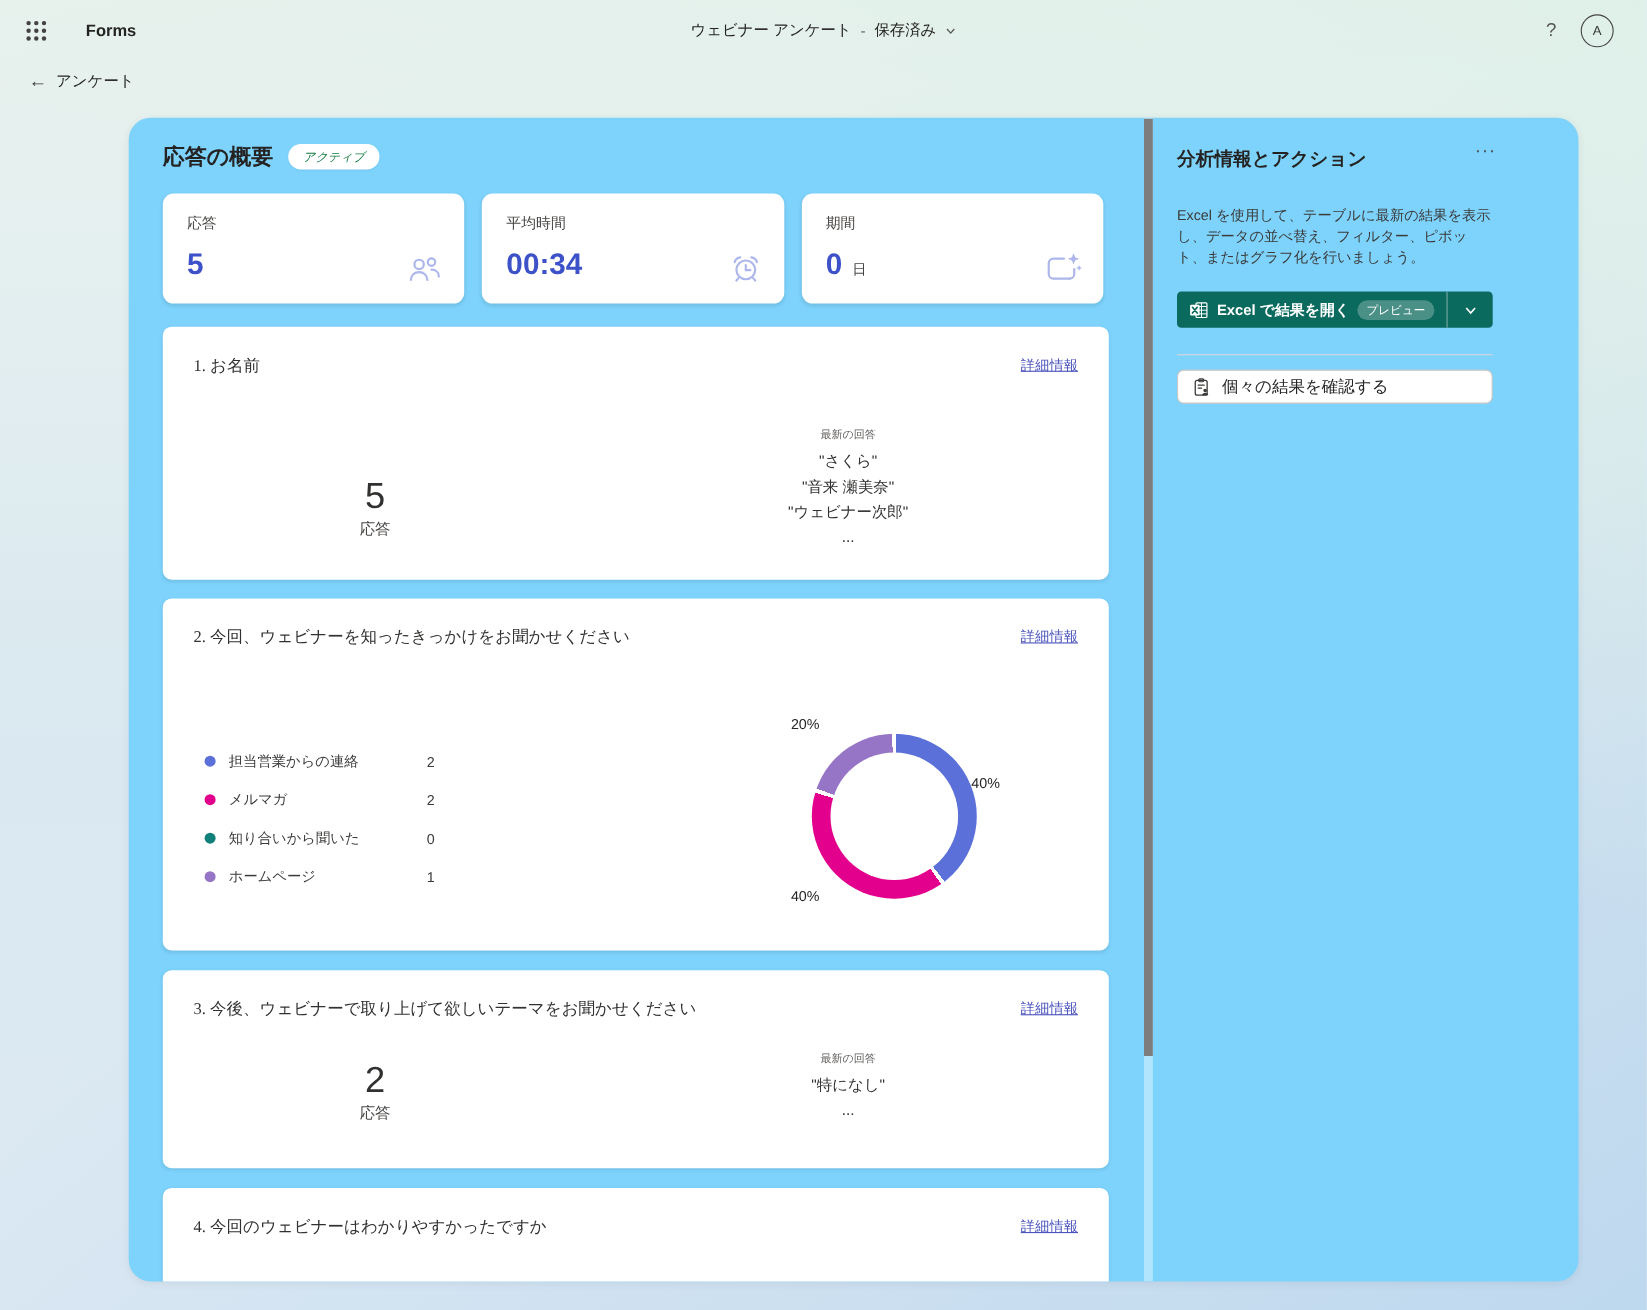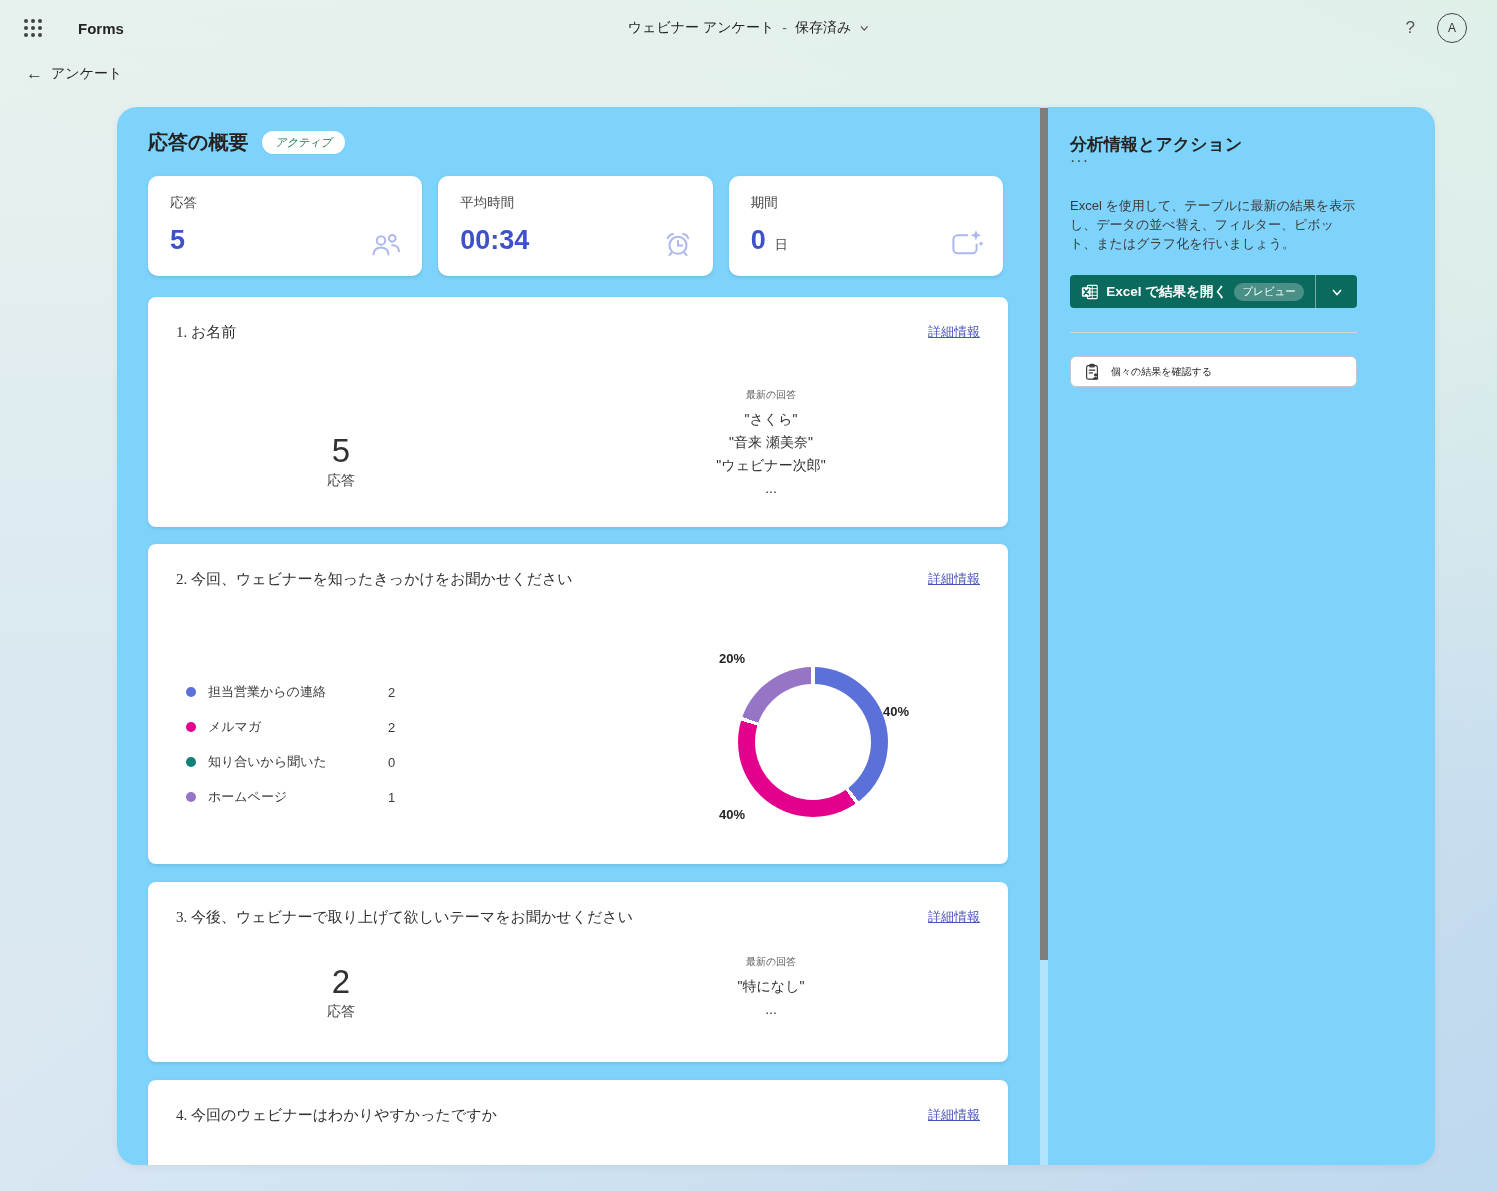--- a/index.html
+++ b/index.html
@@ -69,7 +69,7 @@
   .scroll-thumb { position:absolute; left:0; top:1px; width:8px; height:852px; background:#7d7d7d; cursor:grab; }
   
   .sidebar { position:absolute; left:931px; top:0; width:334px; height:100%; padding:26px 22px 0 22px; }
-  .sb-title-row { display:flex; justify-content:space-between; align-items:flex-start;flex-direction:column; }
+  .sb-title-row { display:flex; justify-content:space-between; align-items:flex-start; }
   .sb-title { font-size:17px; font-weight:bold; color:#242322; }
   .sb-more { font-size:16px; color:#444; letter-spacing:1px; cursor:pointer; line-height:10px; }
   .sb-desc { margin-top:30px; font-size:13px; line-height:19px; color:#3b3a39; }

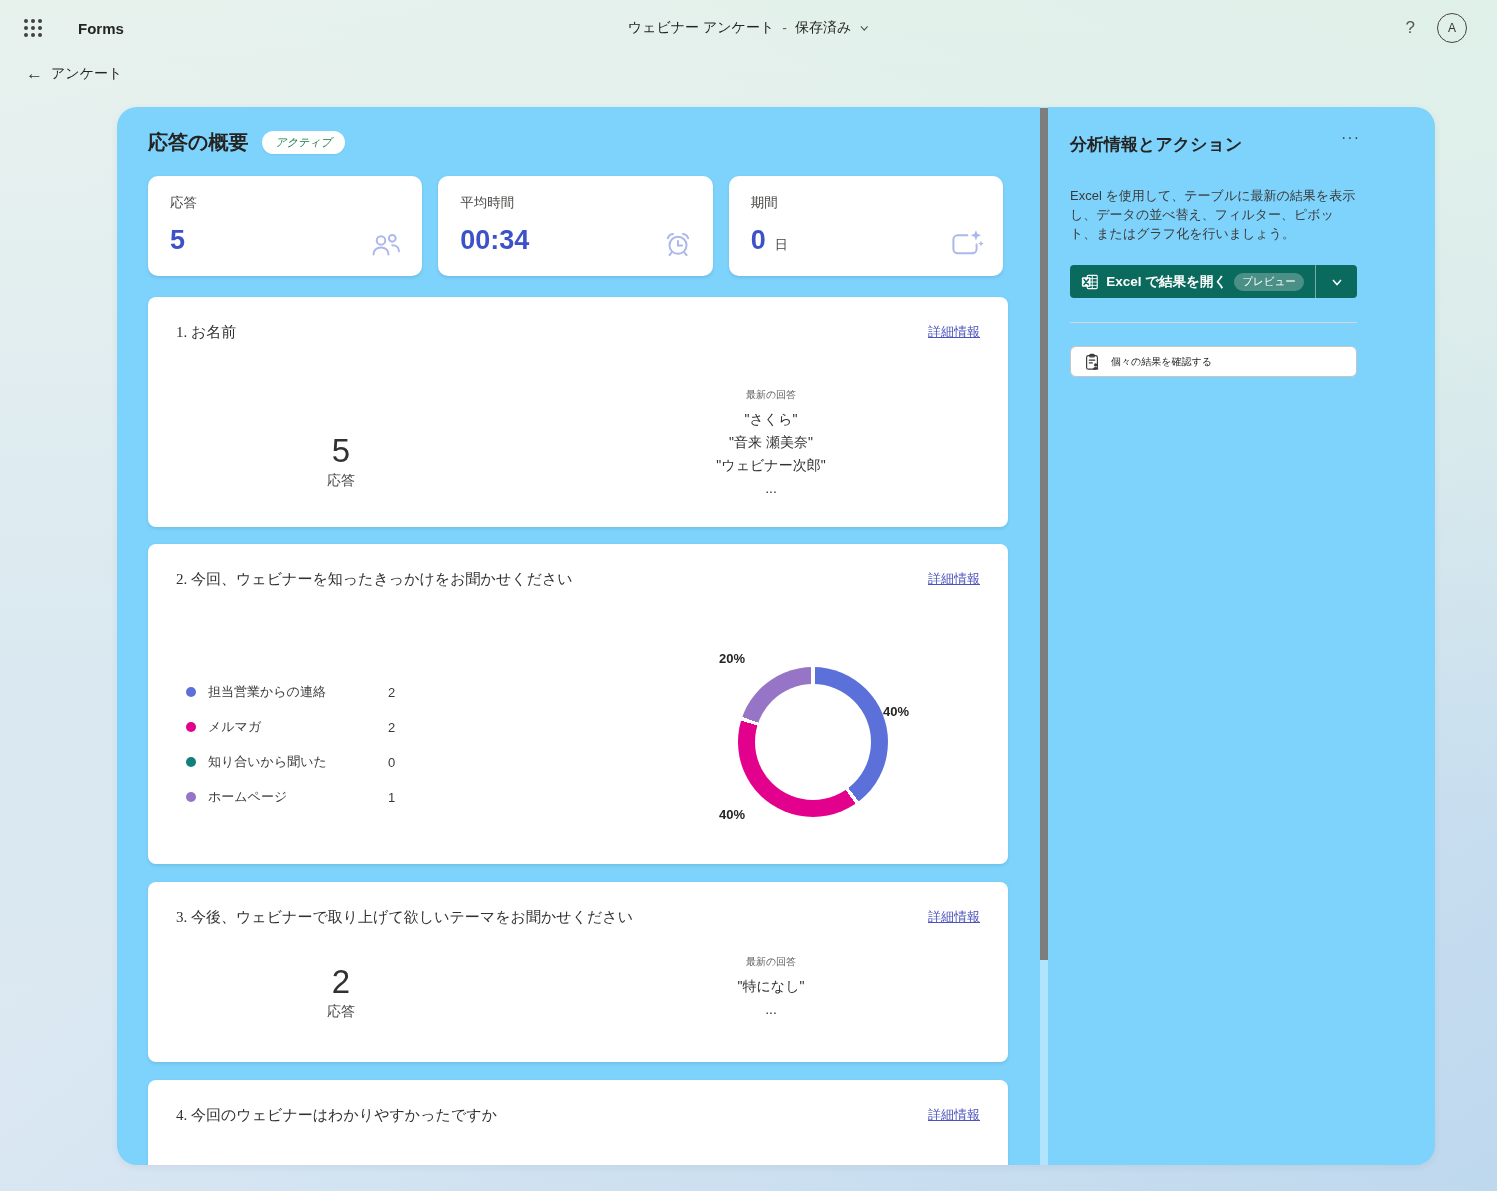--- a/index.html
+++ b/index.html
@@ -78,7 +78,7 @@
   .excel-badge { background:rgba(255,255,255,.26); font-size:10.5px; font-weight:normal; padding:2px 8px; border-radius:9px; }
   .excel-caret { width:42px; display:flex; align-items:center; justify-content:center; border-left:1px solid rgba(255,255,255,.45); }
   .sb-divider { margin-top:24px; width:287px; height:1px; background:#d6d6d6; }
-  .review-btn { margin-top:23px; width:287px; height:31px; background:#fff; border:1px solid #c8c6c4; border-radius:6px; display:flex; align-items:center; gap:10px; padding:0 12px; font-size:10px; color:#242424; cursor:pointer;font-family:Liberation Mono, monospace; }
+  .review-btn { margin-top:13px; width:287px; height:31px; background:#fff; border:1px solid #c8c6c4; border-radius:6px; display:flex; align-items:center; gap:10px; padding:0 12px; font-size:15px; color:#242424; cursor:pointer;font-family:Liberation Mono, monospace; }
 </style>
 </head>
 <body>

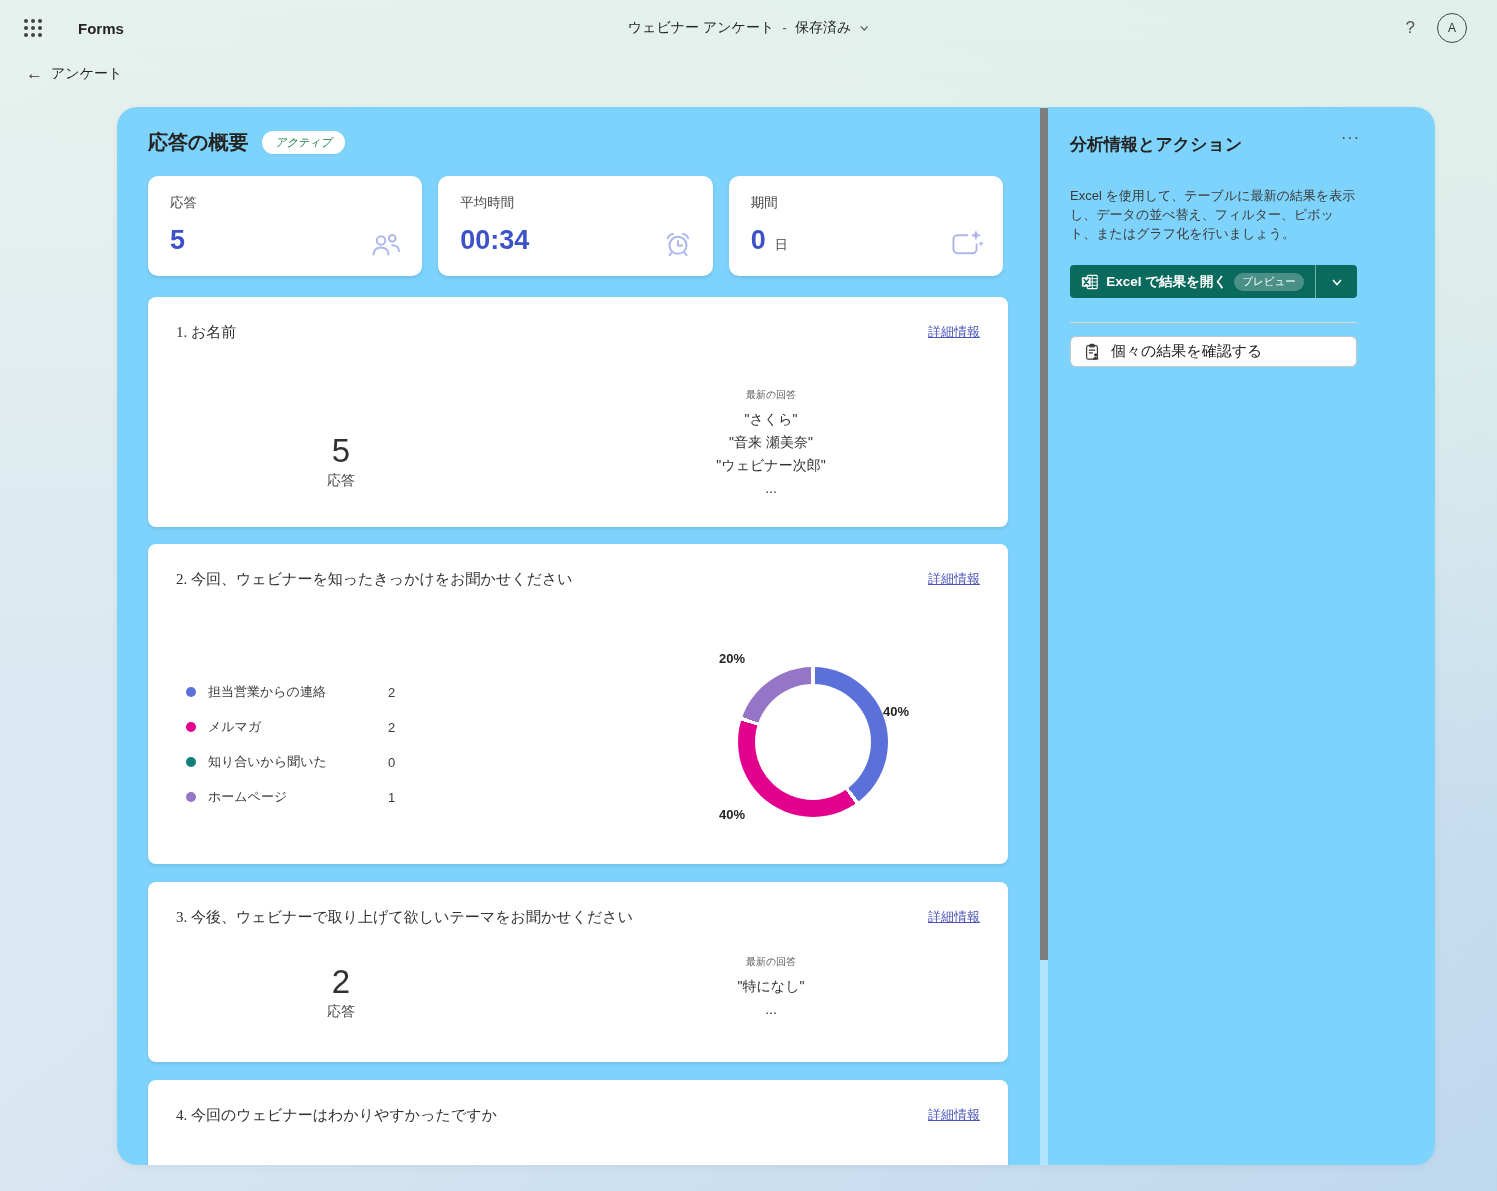--- a/index.html
+++ b/index.html
@@ -60,7 +60,7 @@
   .donut-wrap { position:relative; width:260px; height:210px; margin-left:165px; margin-top:-6px; }
   .donut { position:absolute; left:57px; top:28px; width:150px; height:150px; border-radius:50%; }
   .donut::after { content:""; position:absolute; left:17px; top:17px; width:116px; height:116px; border-radius:50%; background:#fff; }
-  .pct { position:absolute; font-size:13px; font-weight:bold; color:#252423; }
+  .pct { position:absolute; font-size:13px; font-weight:normal; color:#252423; }
   .pct-blue { left:202px; top:65px; }
   .pct-pink { left:38px; top:168px; }
   .pct-purple { left:38px; top:12px; }

